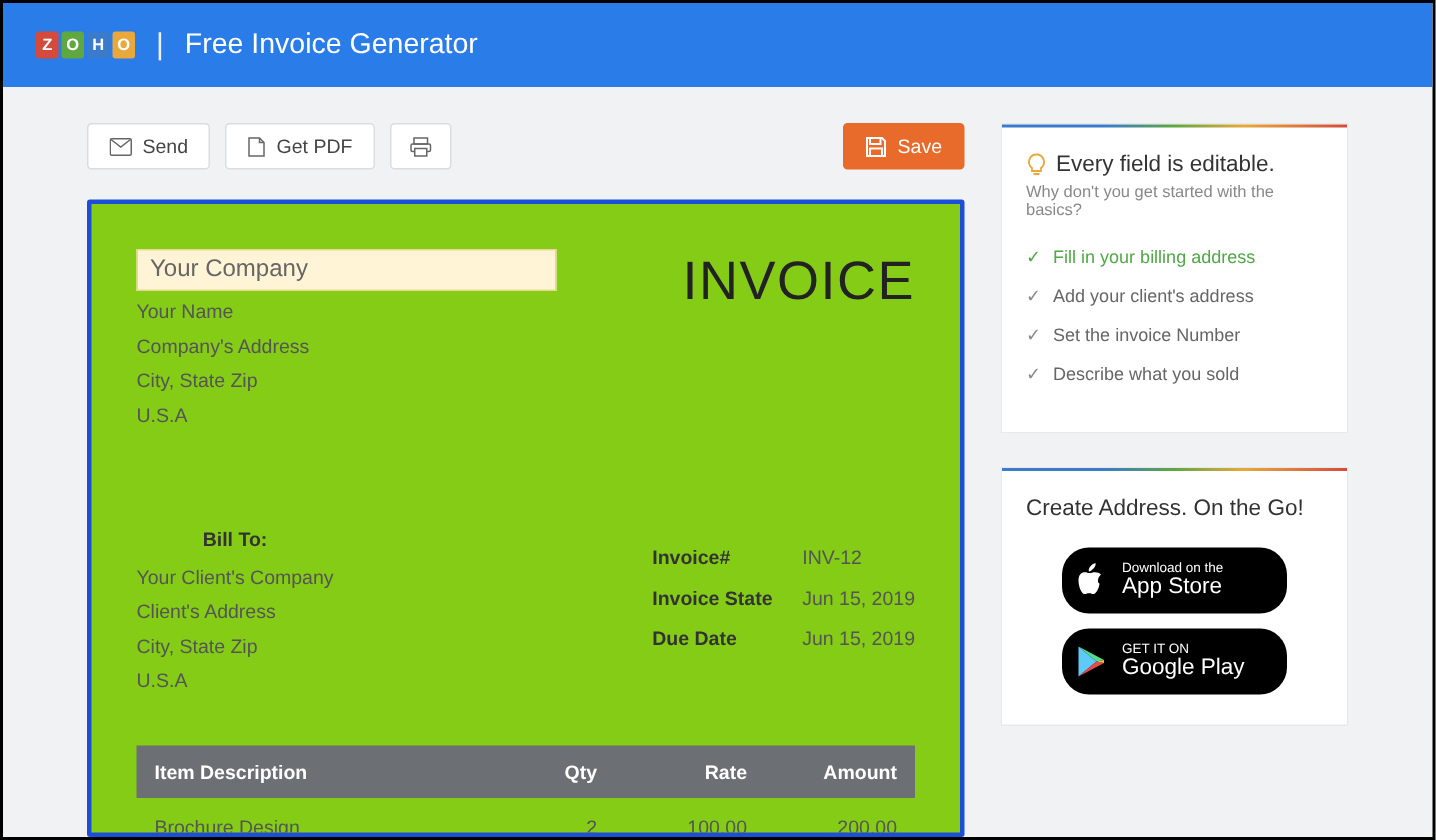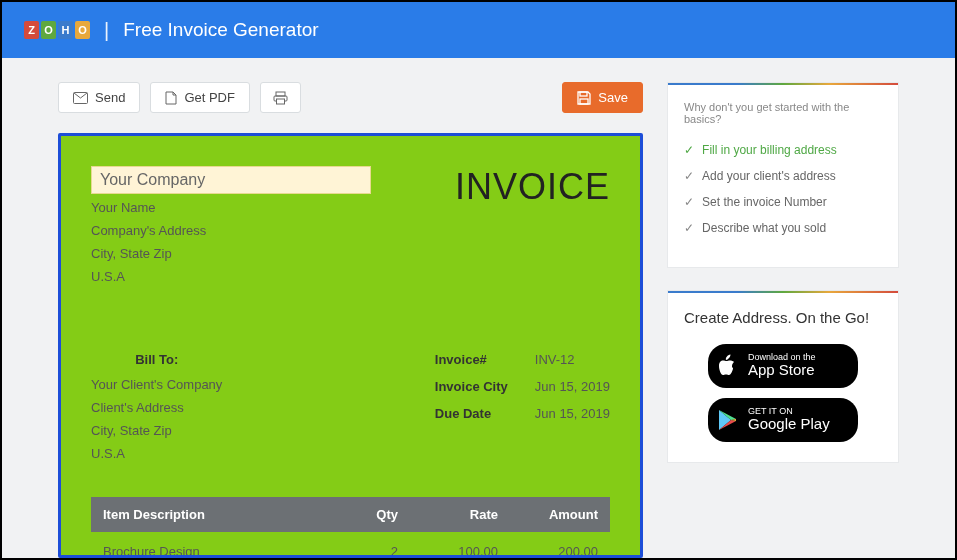--- a/index.html
+++ b/index.html
@@ -335,6 +335,15 @@
   <div class="side-col">
     <div class="side-box">
       <div class="gradient-bar"></div>
+      <div class="tip-head">
+        <span class="icon">
+          <svg width="14" height="16" viewBox="0 0 14 16">
+              <path d="M7 1 a5 5 0 0 1 3 9 v2 h-6 v-2 a5 5 0 0 1 3 -9 z" fill="none" stroke="#e8a83c" stroke-width="1.2"></path>
+              <line x1="5" y1="14" x2="9" y2="14" stroke="#e8a83c" stroke-width="1.2"></line>
+            </svg>
+        </span>
+        <span>Every field is editable.</span>
+      </div>
       <div class="tip-sub">Why don't you get started with the basics?</div>
       <ul class="tip-list">
         <li>

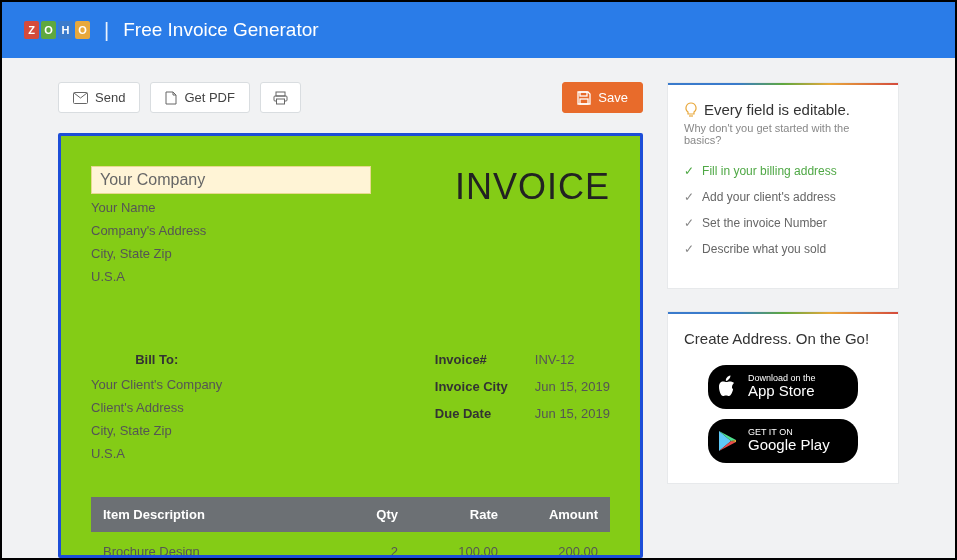--- a/index.html
+++ b/index.html
@@ -128,7 +128,7 @@
   .bill-to-block { font-size: 13px; color: #555; }
   .bill-to-label { font-weight: 700; color: #333; margin-bottom: 10px; text-align: center; }
   .bill-line { margin-bottom: 8px; }
-  .meta-block { font-size: 13px; }
+  .meta-block { font-size: 13px; margin-top: 12px; }
   .meta-row { display: flex; margin-bottom: 12px; }
   .meta-label { width: 100px; font-weight: 600; color: #333; }
   .meta-value { color: #555; }

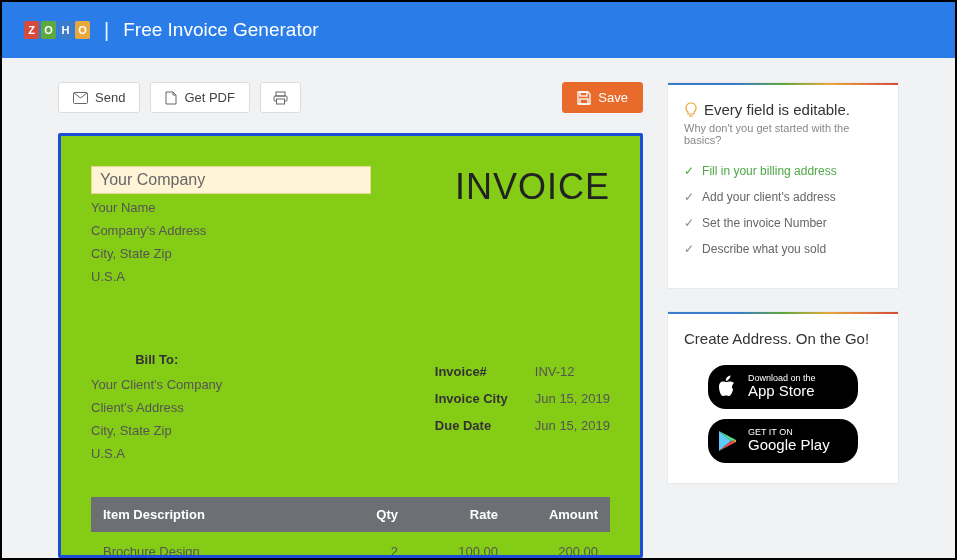--- a/index.html
+++ b/index.html
@@ -301,7 +301,7 @@
             <div class="meta-value">INV-12</div>
           </div>
           <div class="meta-row">
-            <div class="meta-label">Invoice City</div>
+            <div class="meta-label">Invoice State</div>
             <div class="meta-value">Jun 15, 2019</div>
           </div>
           <div class="meta-row">

